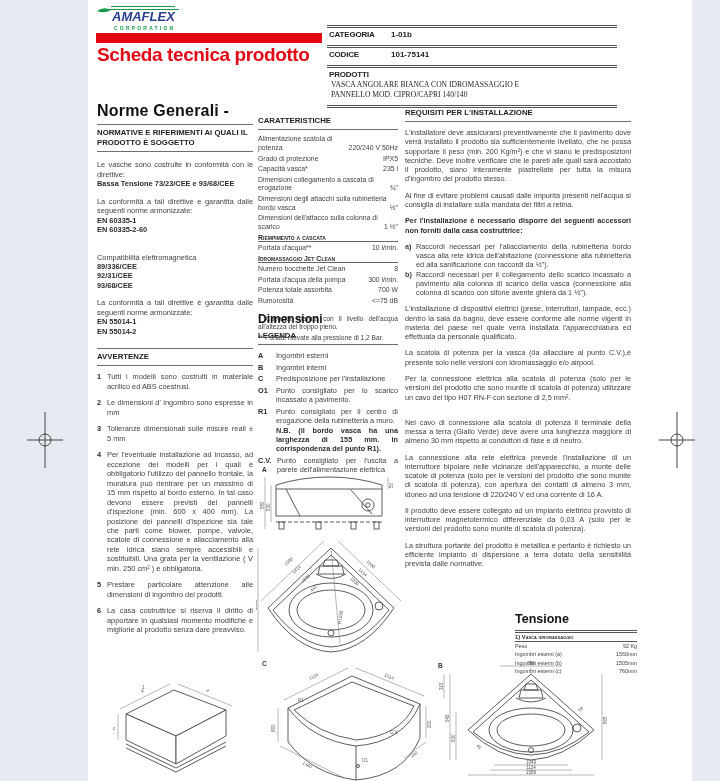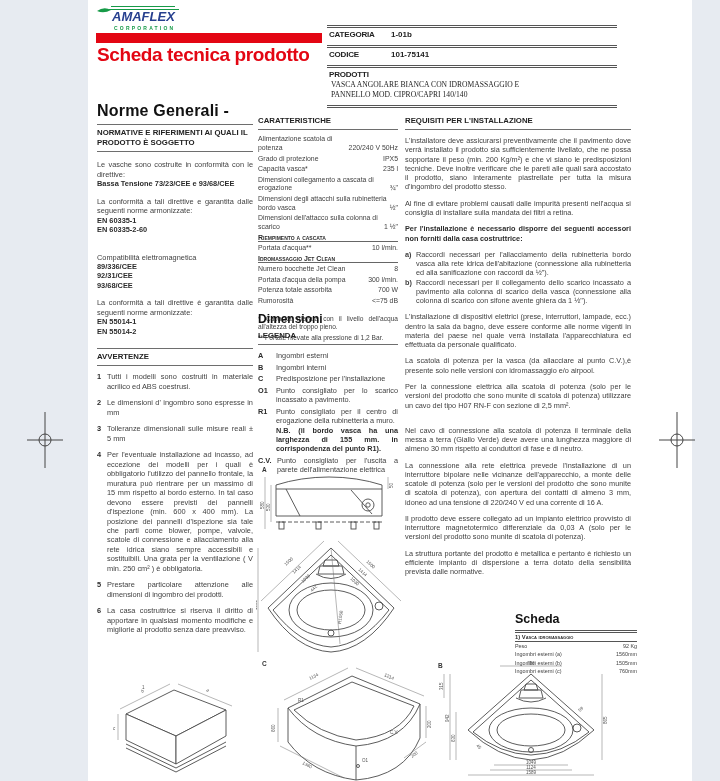--- a/index.html
+++ b/index.html
@@ -325,7 +325,7 @@
 </svg>
 
 <div id="req-col">
-  <div class="sec-title" style="margin-top:8px">REQUISITI PER L'INSTALLAZIONE</div>
+  <div class="sec-title" style="margin-top:0">REQUISITI PER L'INSTALLAZIONE</div>
   <div class="hr" style="margin-bottom:6px"></div>
   <div class="rp">L'installatore deve assicurarsi preventivamente che il pavimento dove verrà installato il prodotto sia sufficientemente livellato, che ne possa sopportare il peso (min. 200 Kg/m²) e che vi siano le predisposizioni tecniche. Deve inoltre verificare che le pareti alle quali sarà accostato il prodotto, siano interamente piastrellate per tutta la misura d'ingombro del prodotto stesso.</div>
   <div class="rp">Al fine di evitare problemi causati dalle impurità presenti nell'acqua si consiglia di installare sulla mandata dei filtri a retina.</div>

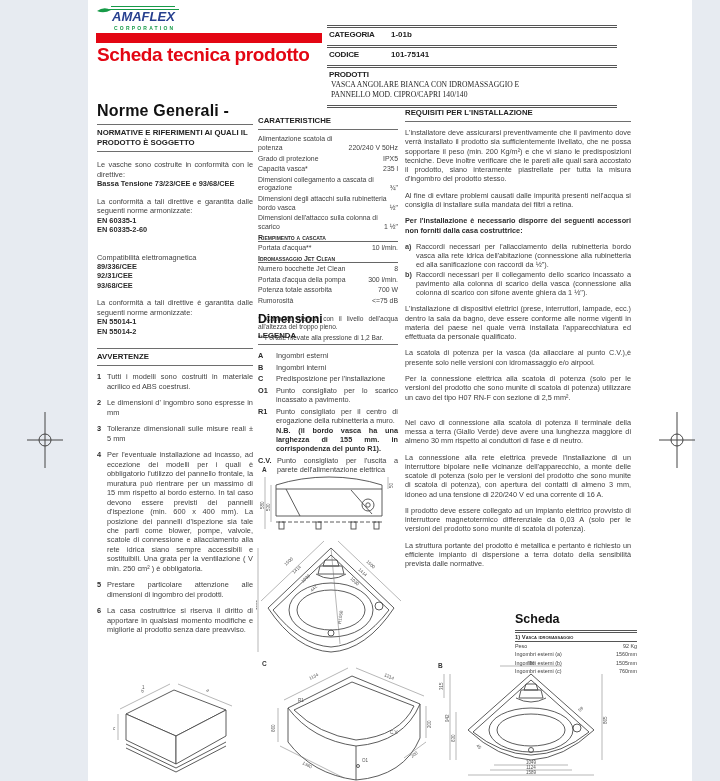--- a/index.html
+++ b/index.html
@@ -381,7 +381,7 @@
 </svg>
 
 <div id="imballo">
-  <div class="imb-title">Scheda</div>
+  <div class="imb-title">Tensione</div>
   <div class="double"></div>
   <div class="imb-sub">1) Vasca idromassaggio</div>
   <div class="imb-row">

